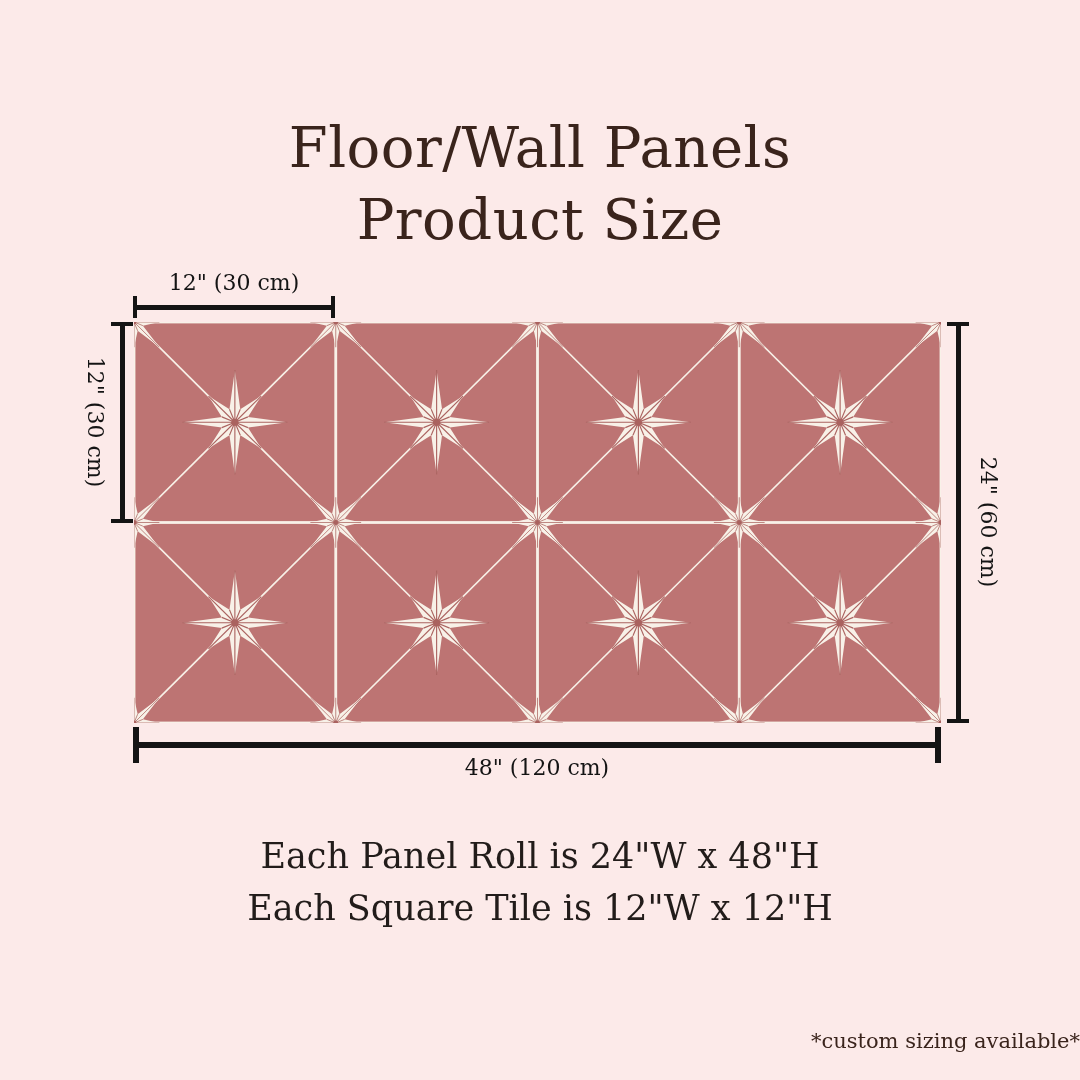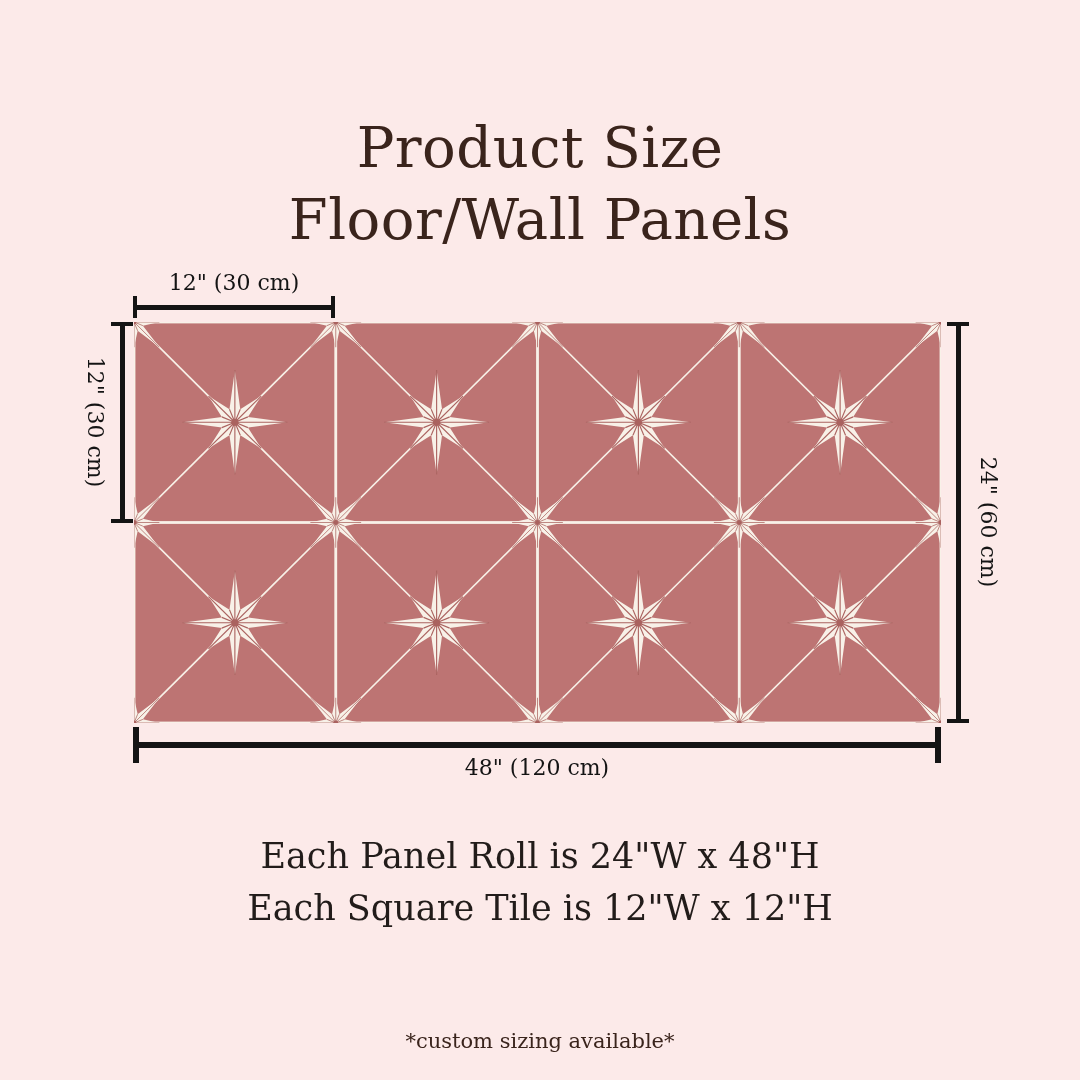--- a/index.html
+++ b/index.html
@@ -66,8 +66,8 @@
 <div class="canvas" style="--bg: #fceae9; --title-color: #3a241c; --text-color: #221c1a; --dim-color: #141414;">
 
   <div class="title">
+    <div>Floor/Wall Panels</div>
     <div>Product Size</div>
-    <div>Floor/Wall Panels</div>
   </div>
 
   <div class="panel" id="panel-graphic">

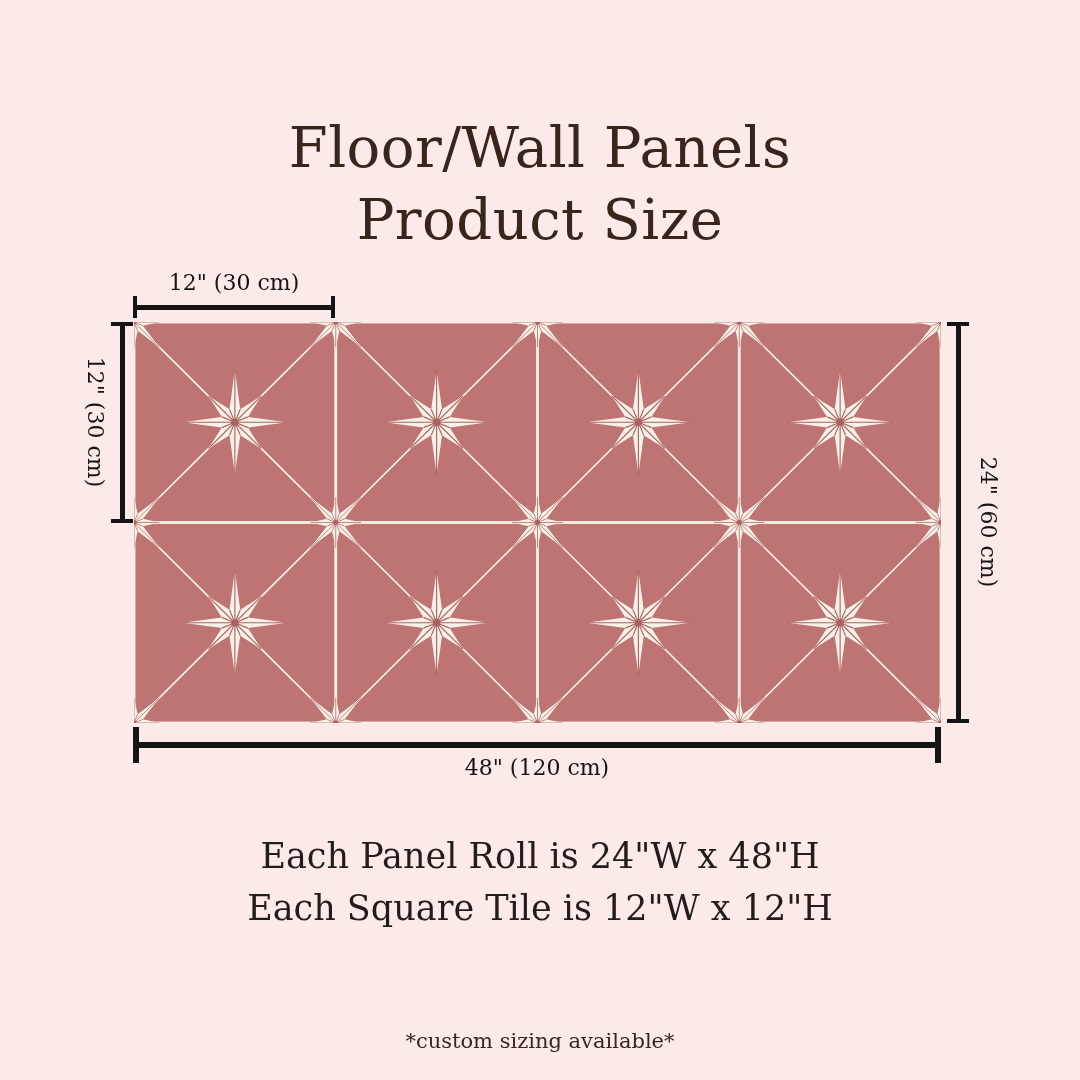--- a/index.html
+++ b/index.html
@@ -56,7 +56,7 @@
   
   .footnote{
     position:absolute;top:1029px;left:0;width:1080px;
-    text-align:center;color:var(--title-color,#3a241c);
+    text-align:right;color:var(--title-color,#3a241c);
     font-size:21px;
   }
 </style>

